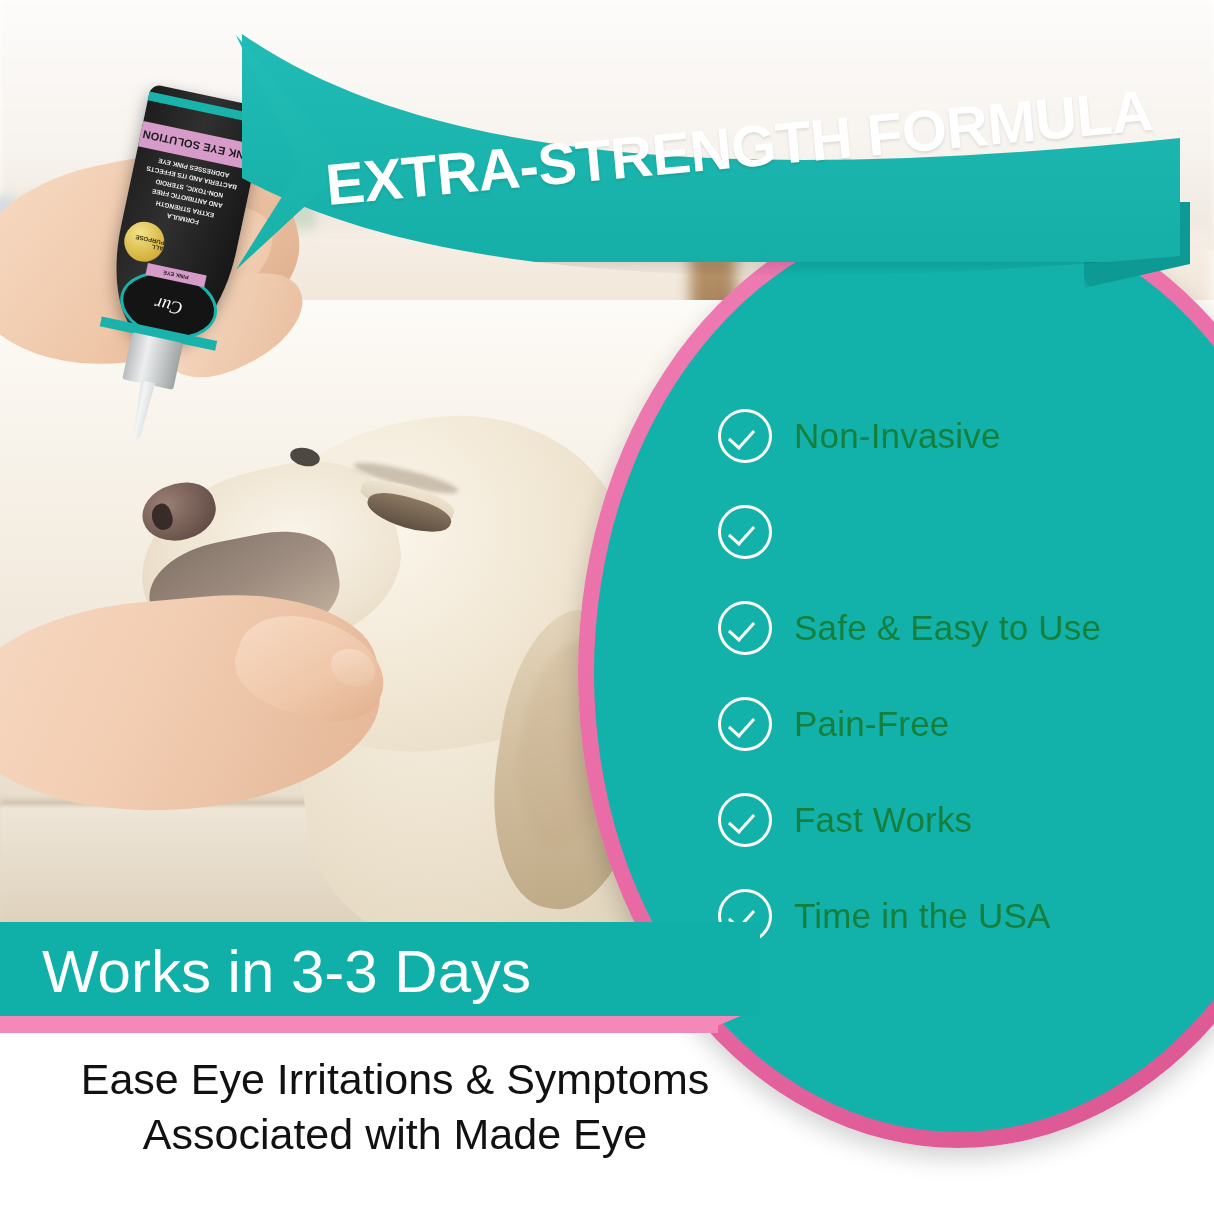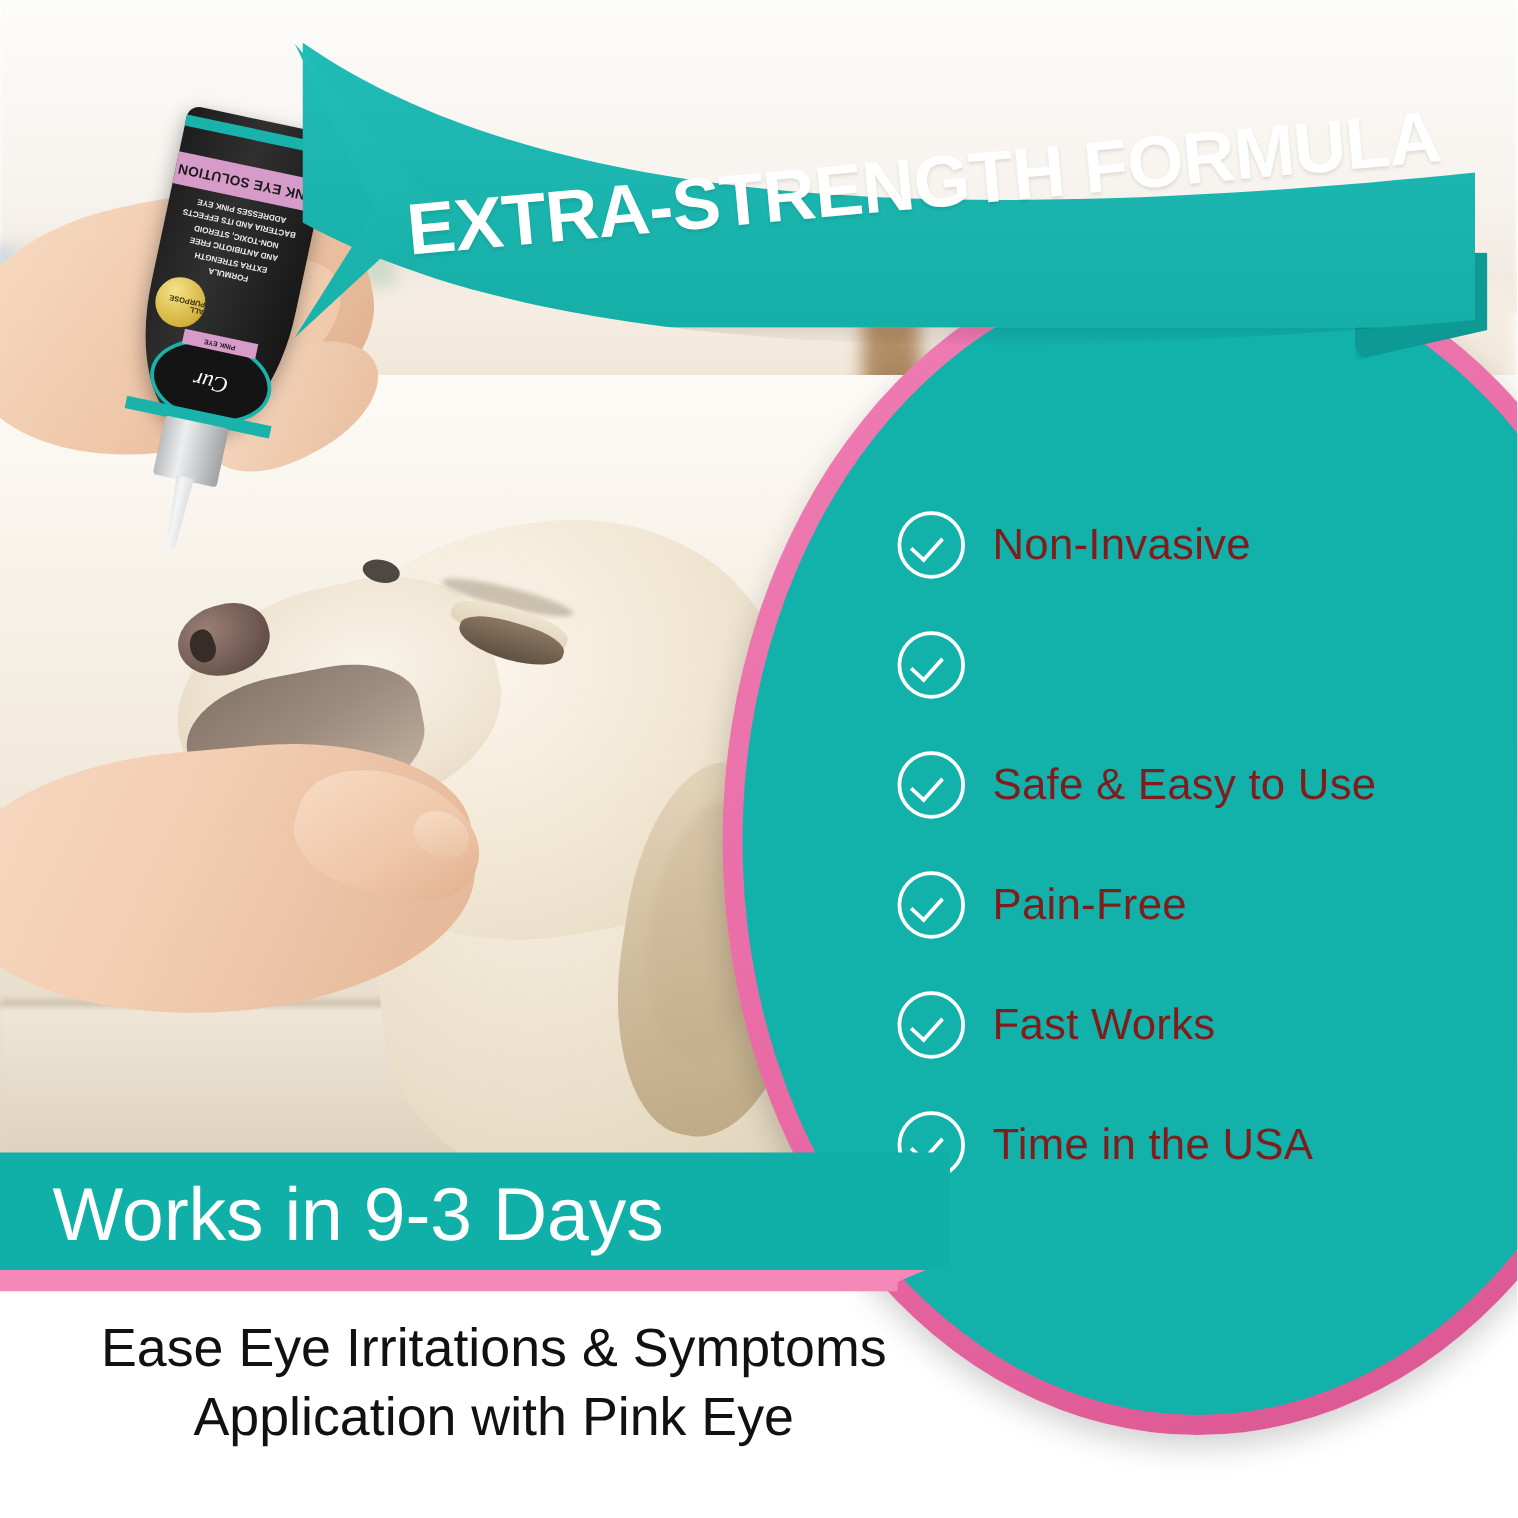--- a/index.html
+++ b/index.html
@@ -257,7 +257,7 @@
     transform:rotate(42deg);
   }
   .benefit-label{
-    color:#7f1d1d;font-size:35px;font-weight:400;letter-spacing:.2px;
+    color:#15803d;font-size:35px;font-weight:400;letter-spacing:.2px;
     white-space:nowrap;
   }
 

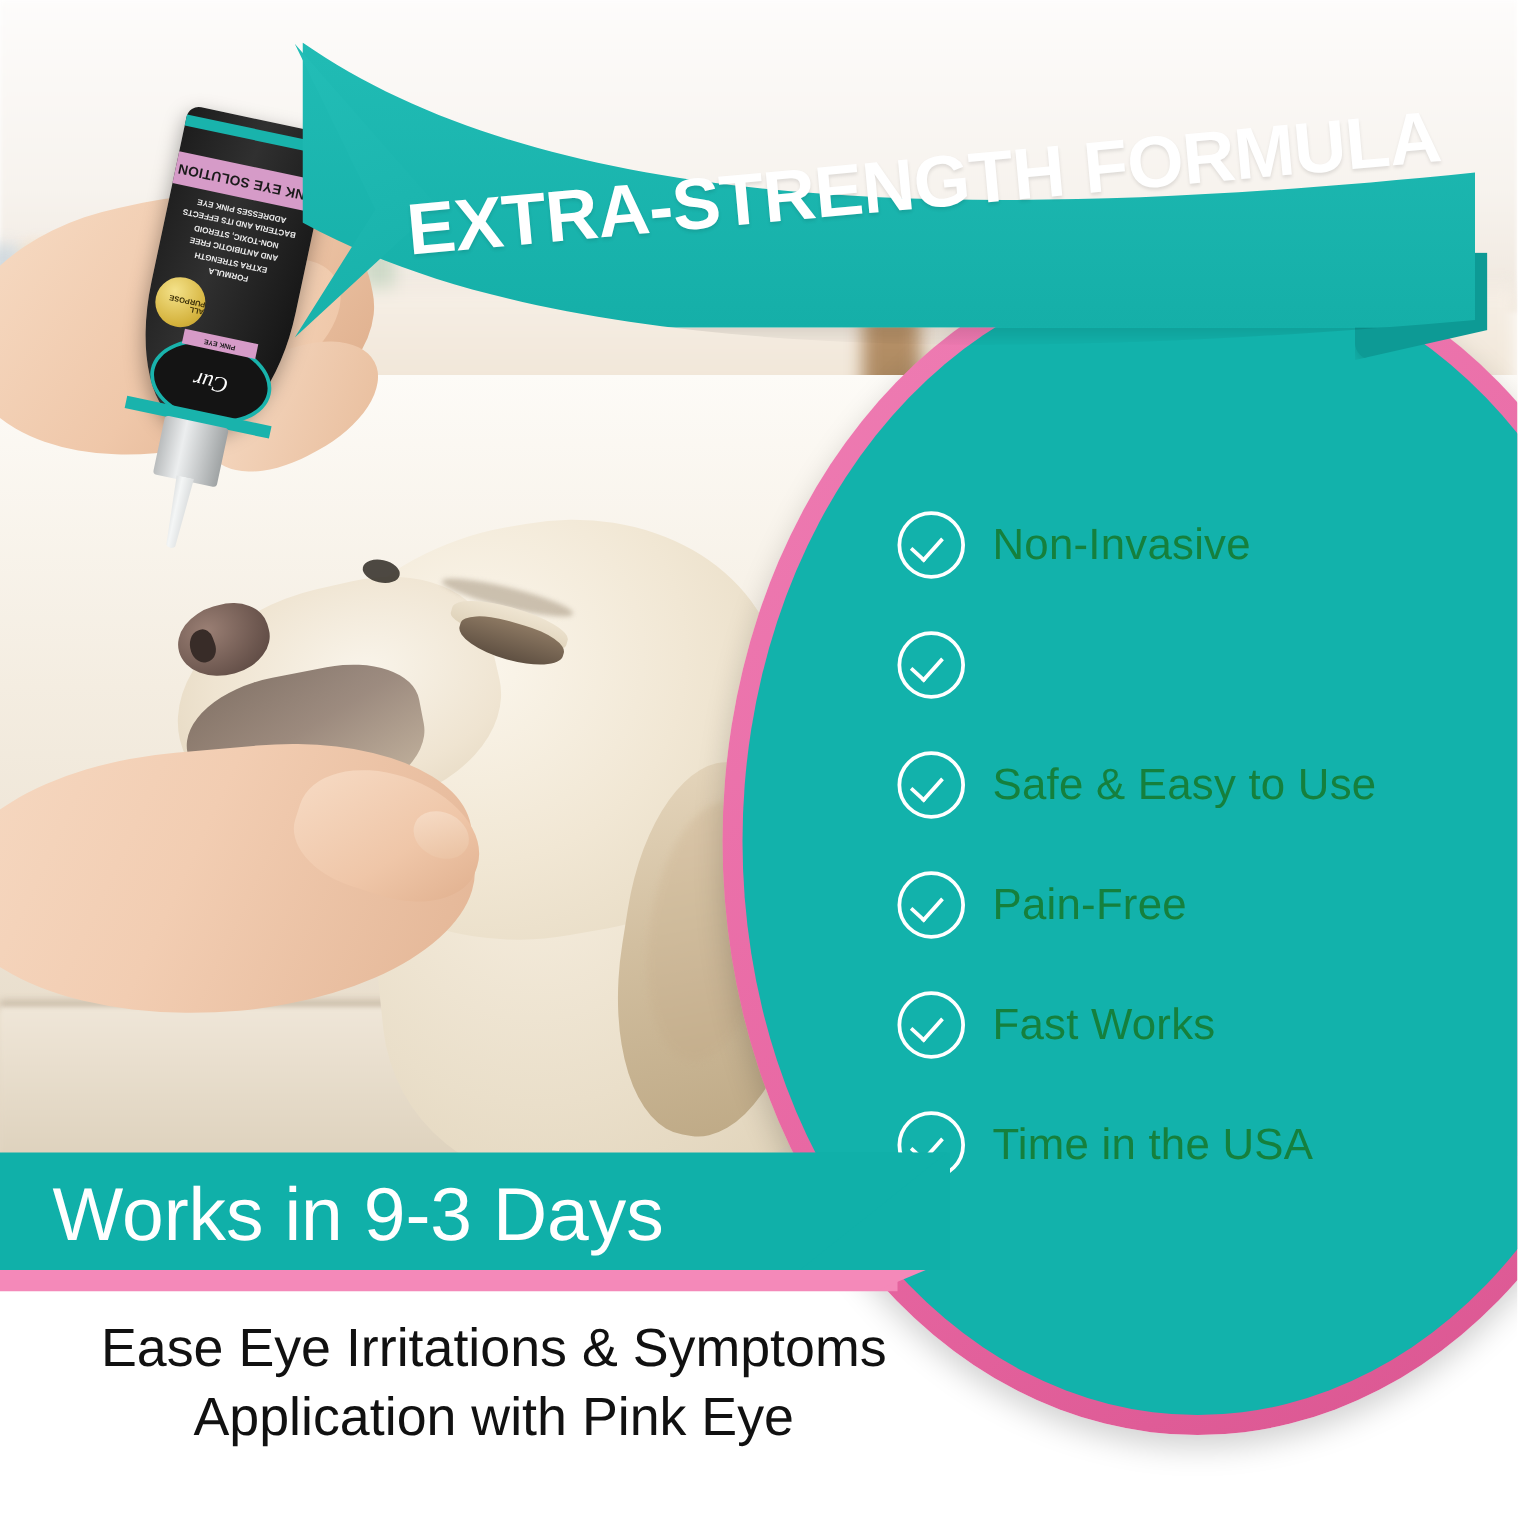--- a/index.html
+++ b/index.html
@@ -458,7 +458,7 @@
   <div class="band"></div>
   <div class="band-slant"></div>
   <div class="band-text">
-    <span>Works in 9-3 Days</span>
+    <span>Works in 3-3 Days</span>
   </div>
   <div class="pink-stripe"></div>
   <div class="pink-stripe-slant"></div>

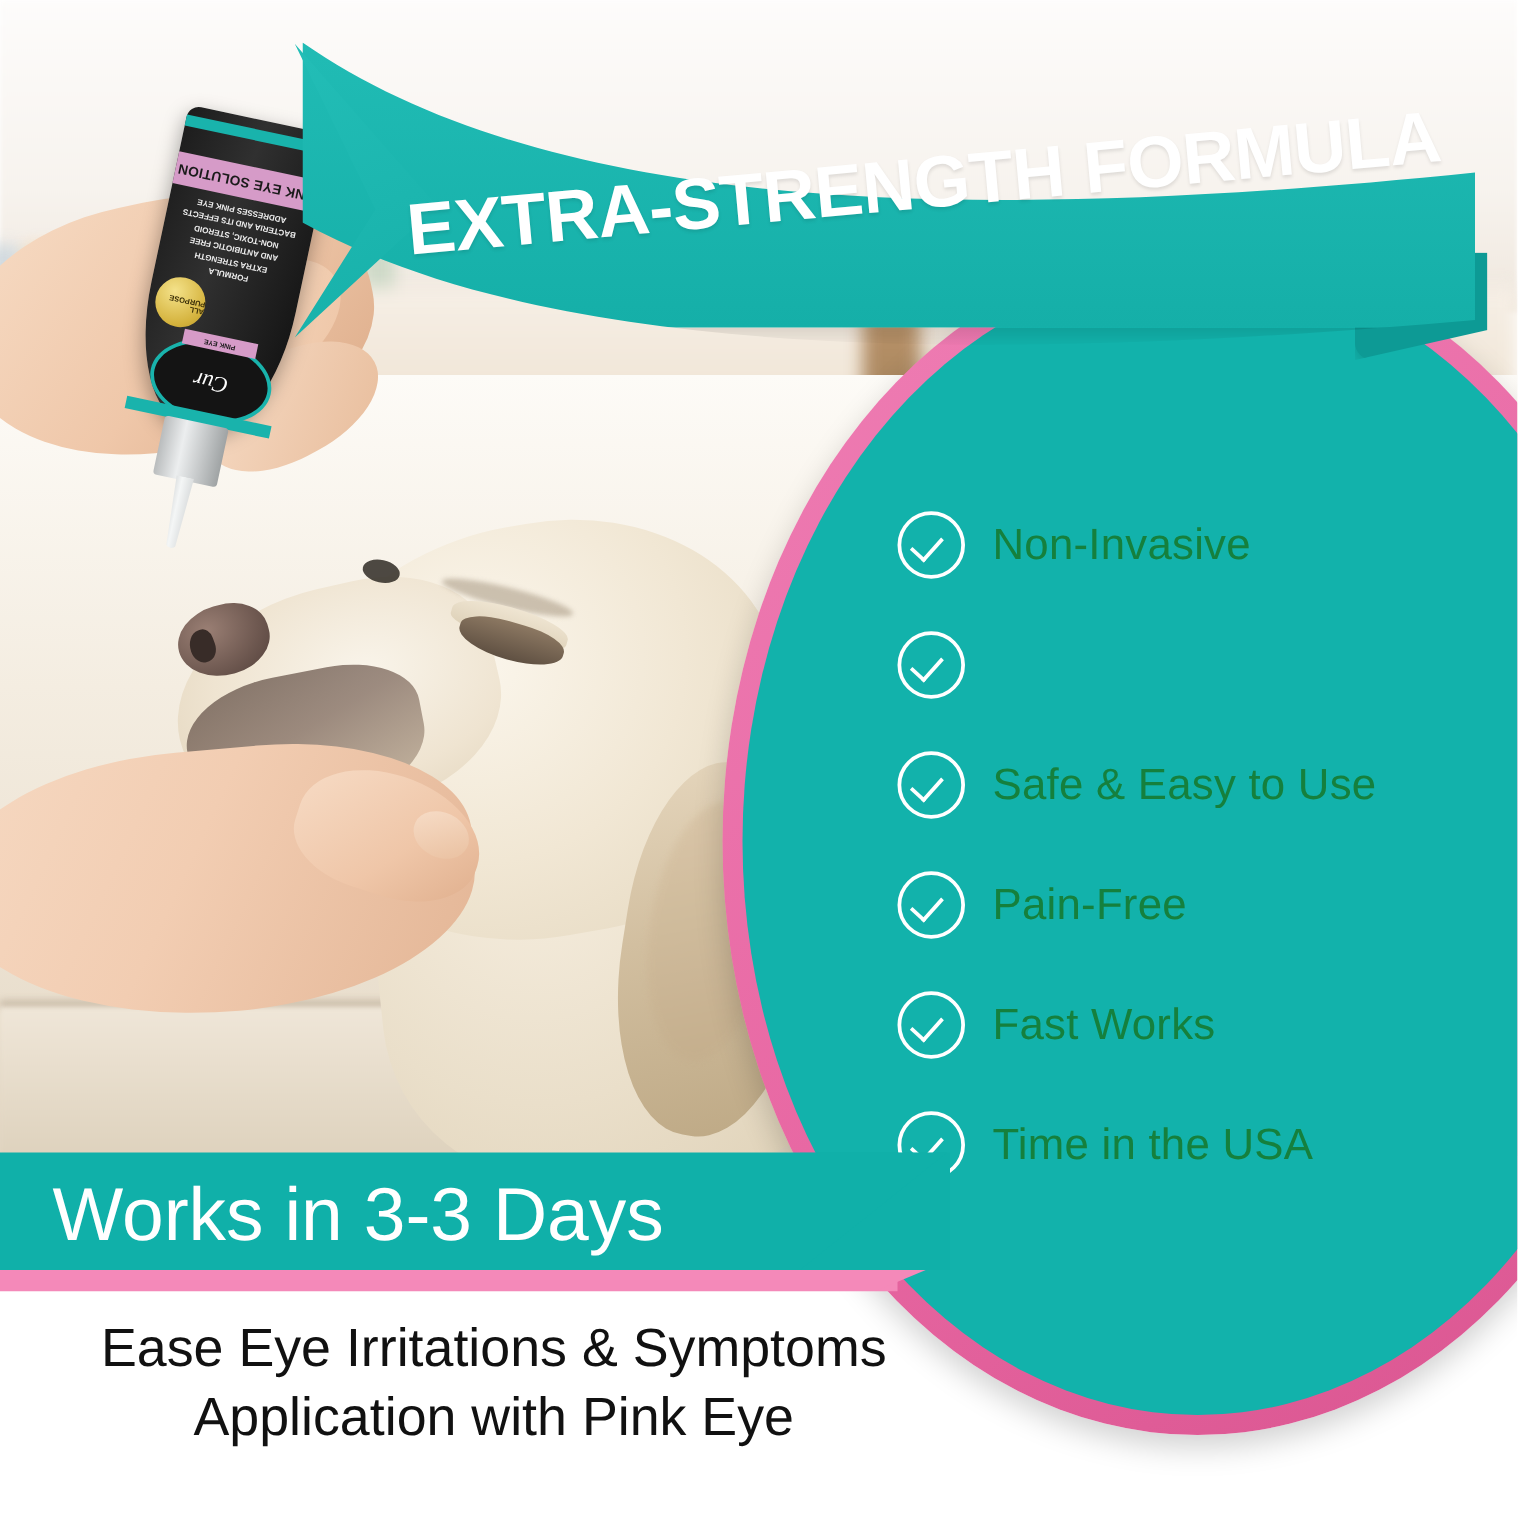--- a/index.html
+++ b/index.html
@@ -465,7 +465,7 @@
 
   <div class="caption">
     <p>Ease Eye Irritations &amp; Symptoms</p>
-    <p>Application with Pink Eye</p>
+    <p>Associated with Made Eye</p>
   </div>
 
 </div>

